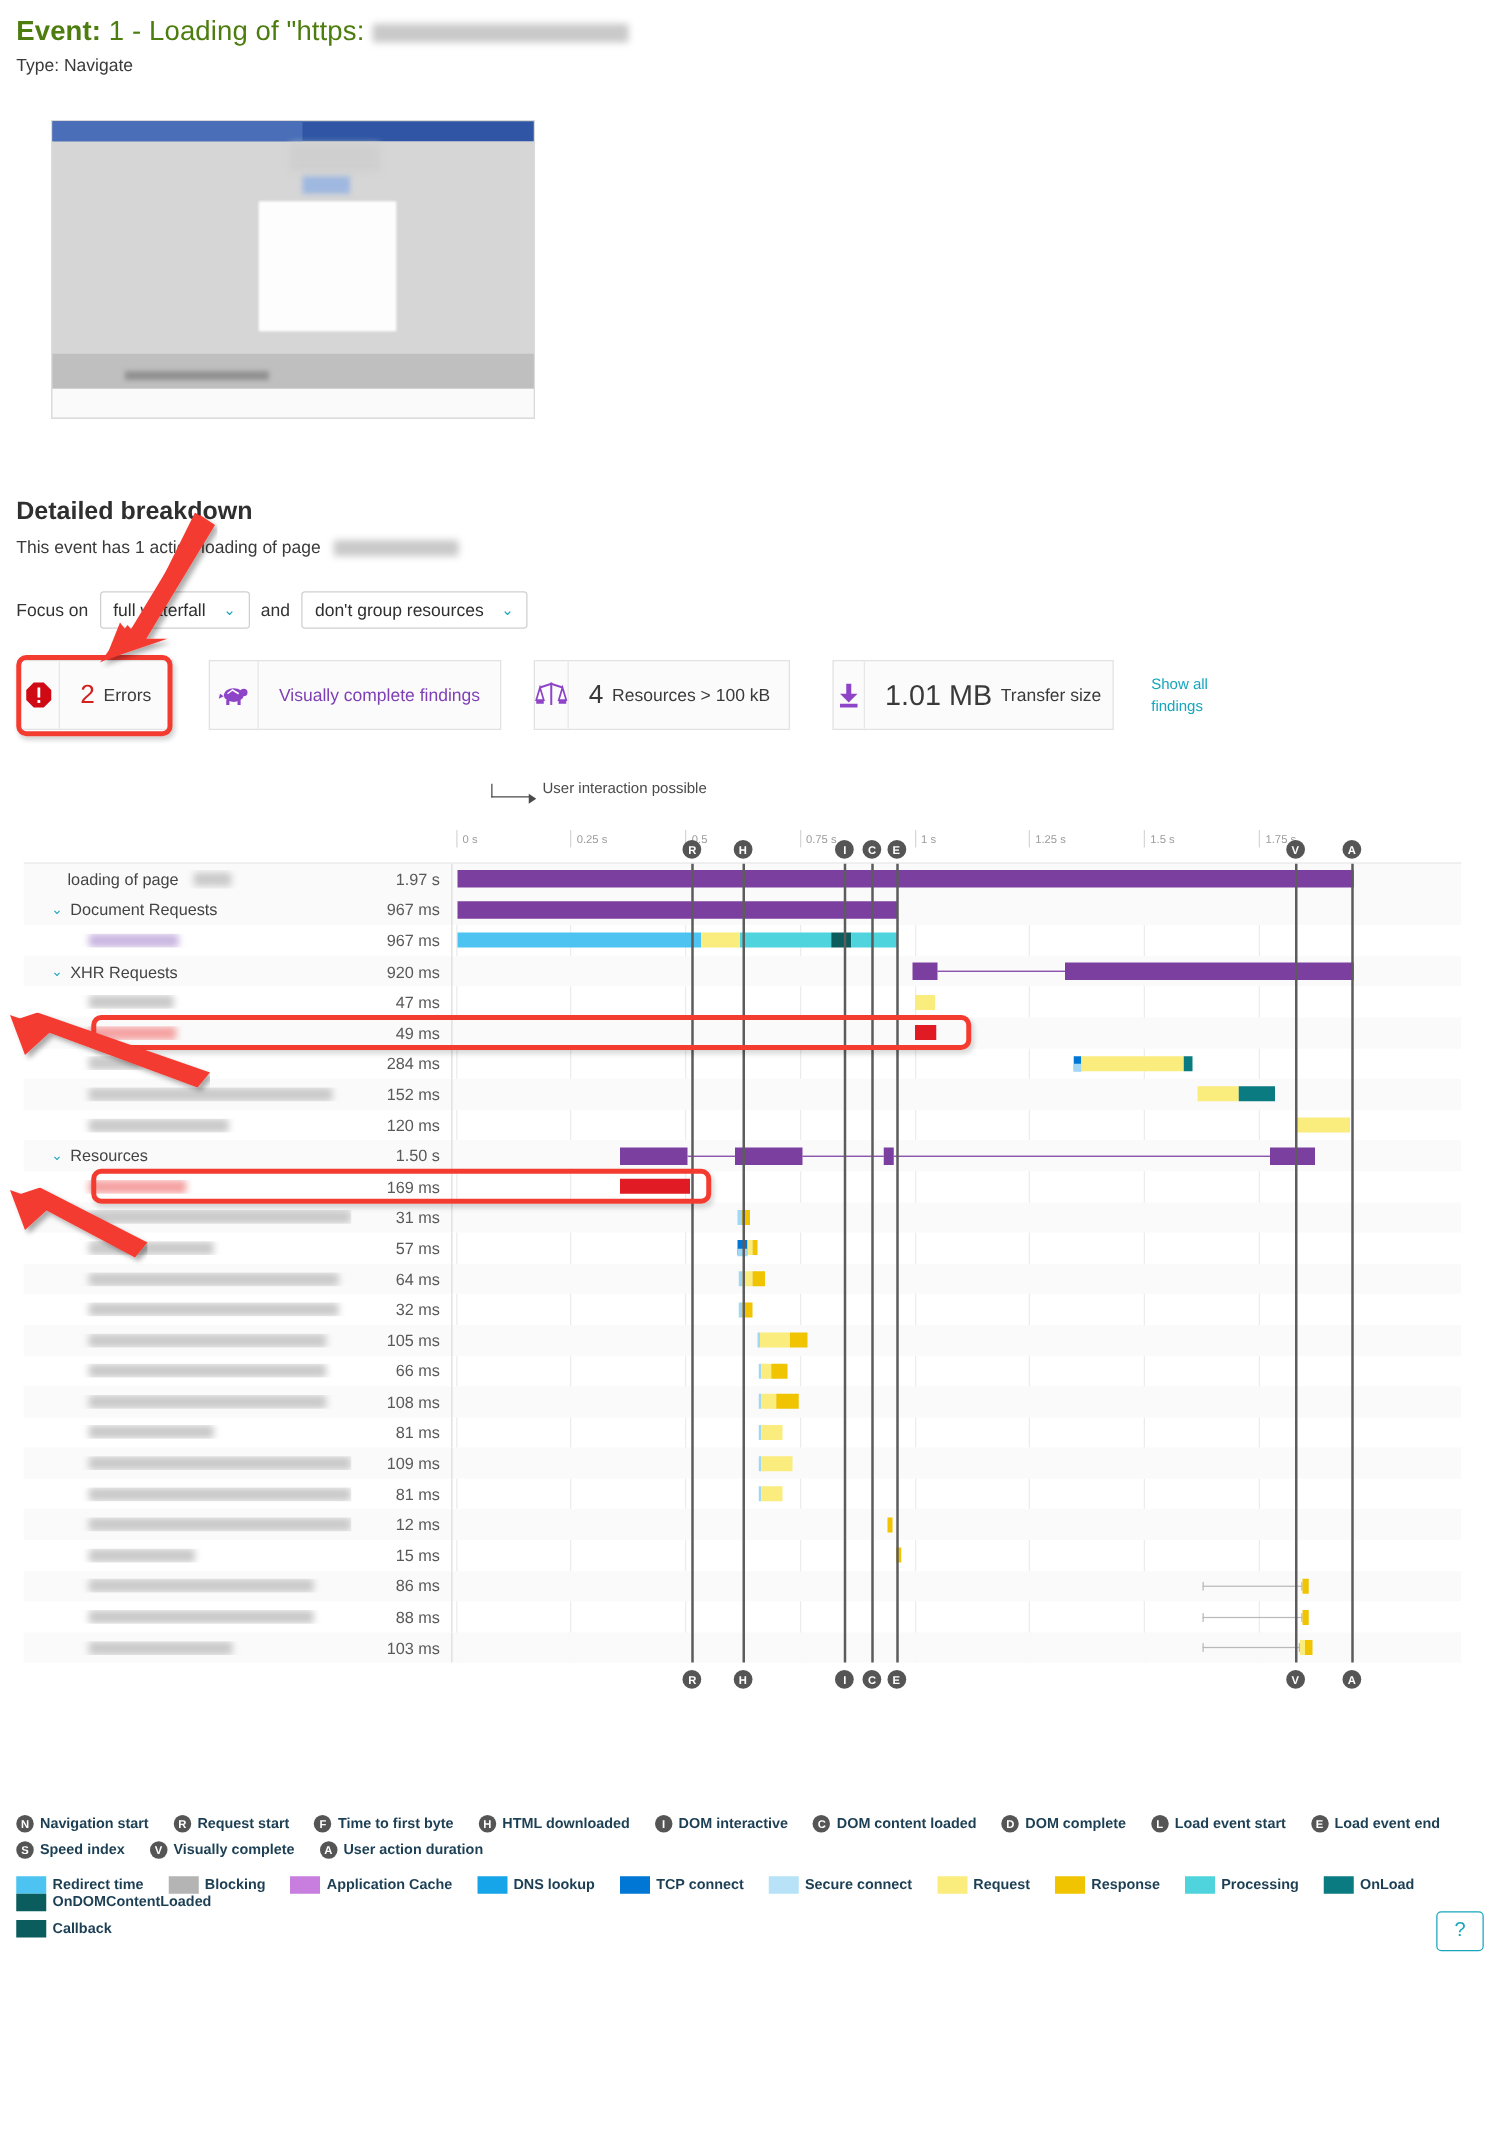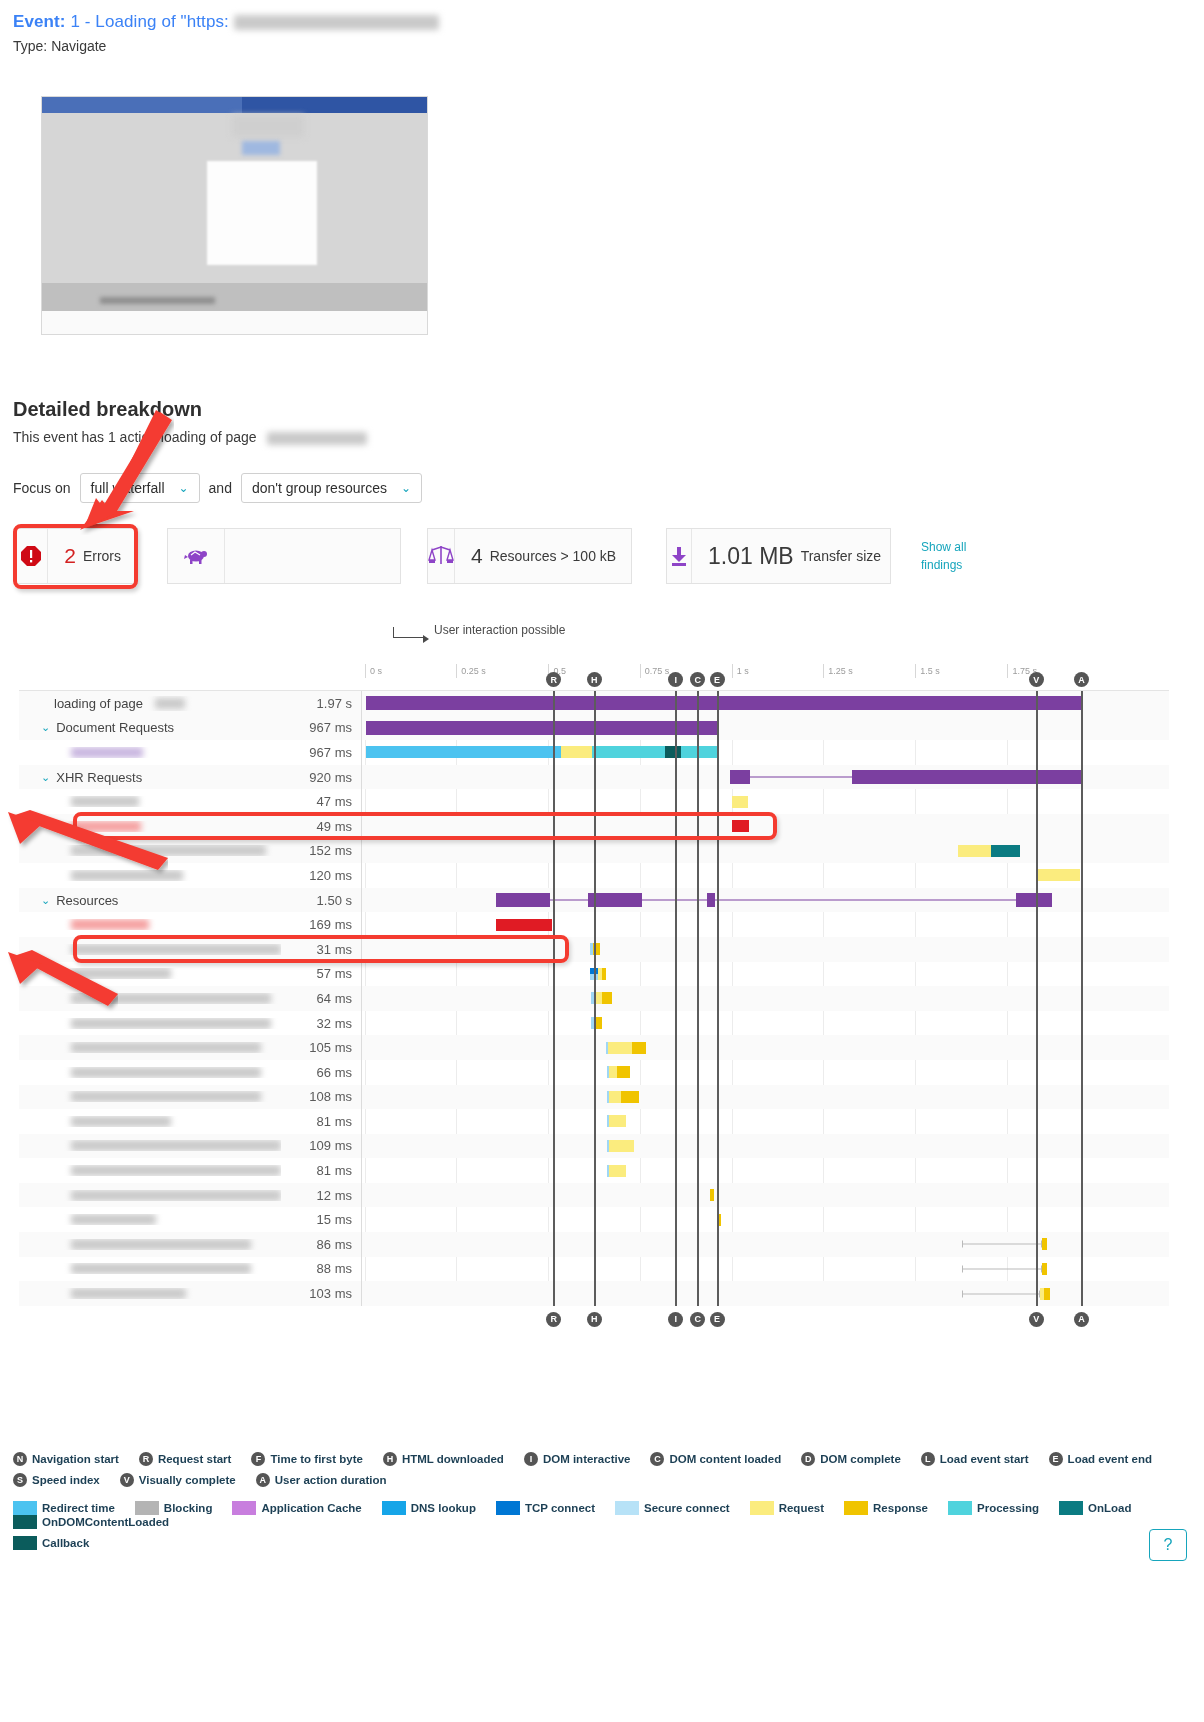--- a/index.html
+++ b/index.html
@@ -17,7 +17,7 @@
 
   
   #event-header{position:absolute;left:13px;top:12px;}
-  #event-title{font-size:17px;color:#3b82f6;letter-spacing:.1px;}
+  #event-title{font-size:22px;color:#4d7c0f;letter-spacing:.1px;}
   #event-title b{font-weight:bold;}
   #event-type{font-size:14px;color:#3a3a3a;margin-top:6px;}
 

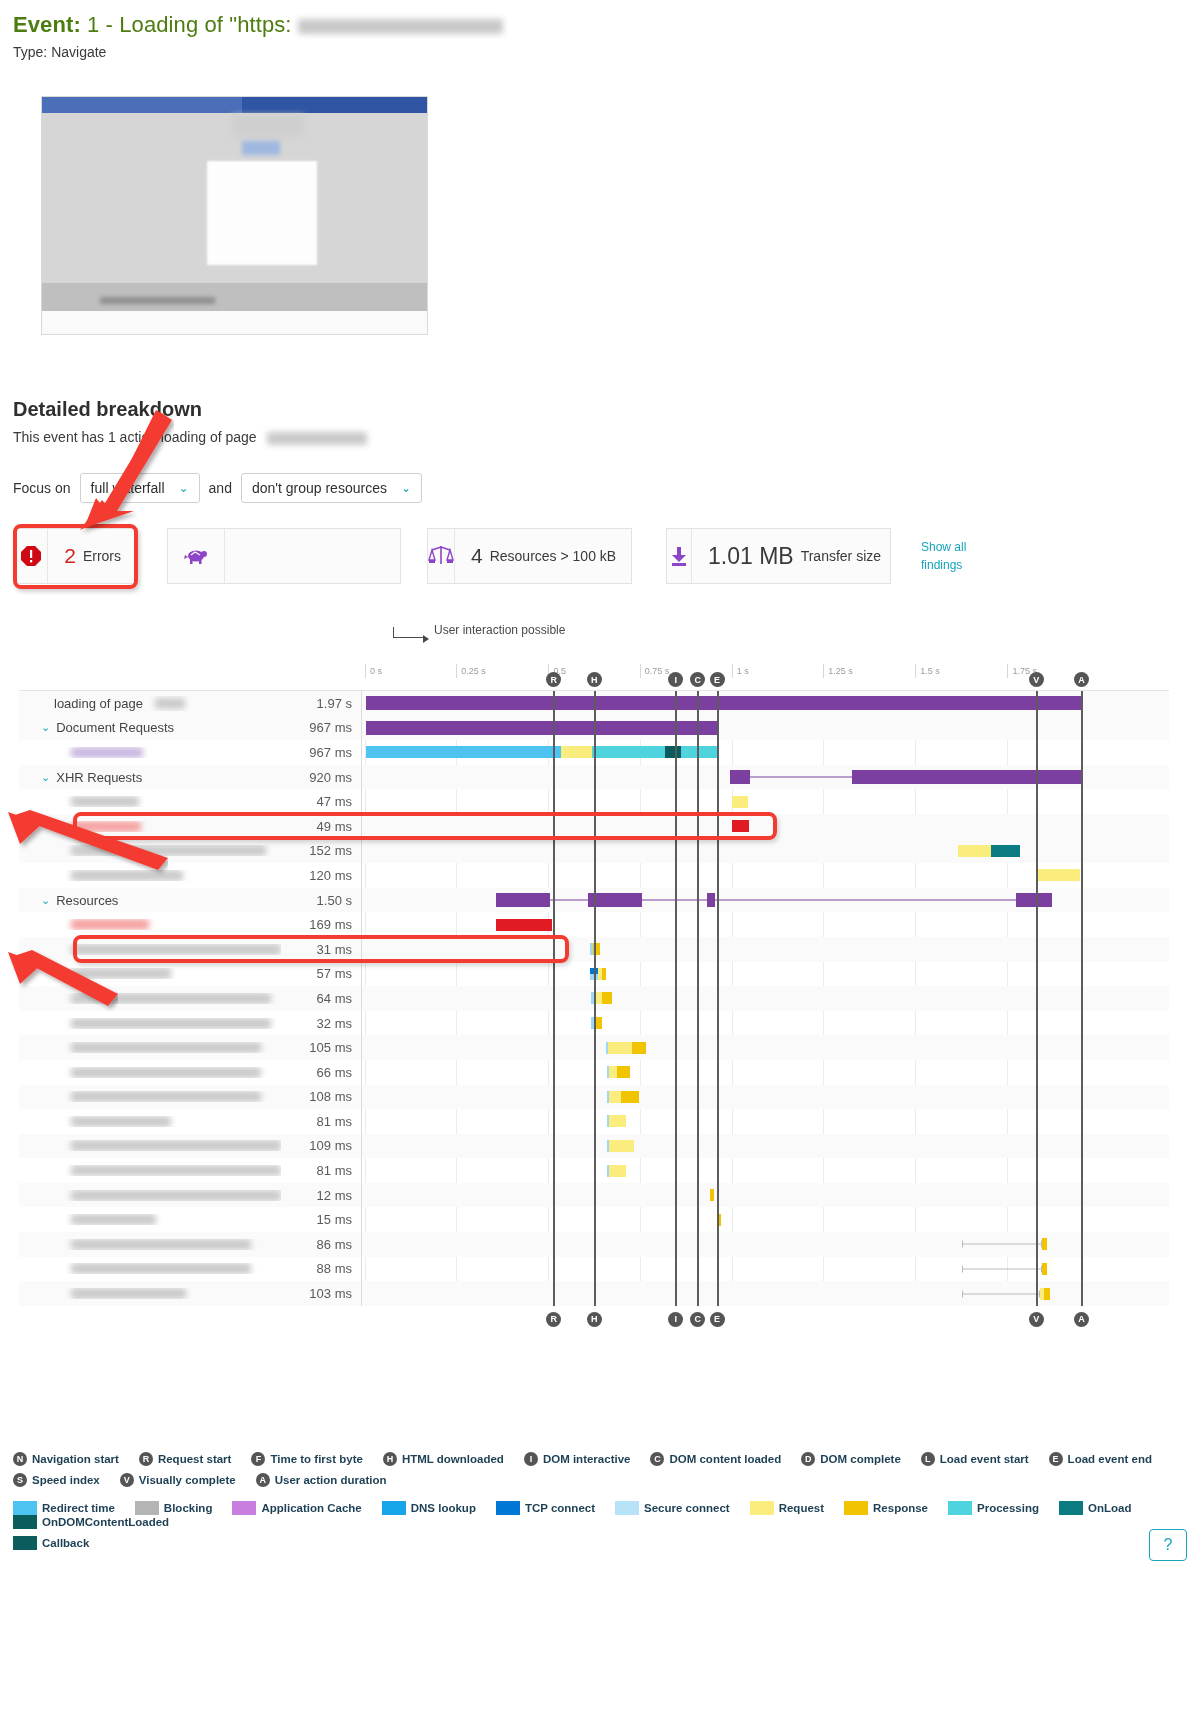--- a/index.html
+++ b/index.html
@@ -193,6 +193,9 @@
         <path d="M9 9 L13 6 L18 9" stroke="#fff" stroke-width="1.2" fill="none"></path>
       </svg>
     </div>
+    <div class="card-label violet">
+      <span>Visually complete findings</span>
+    </div>
   </div>
 
   <div class="card-box" style="width:205px;margin-left:26px;">

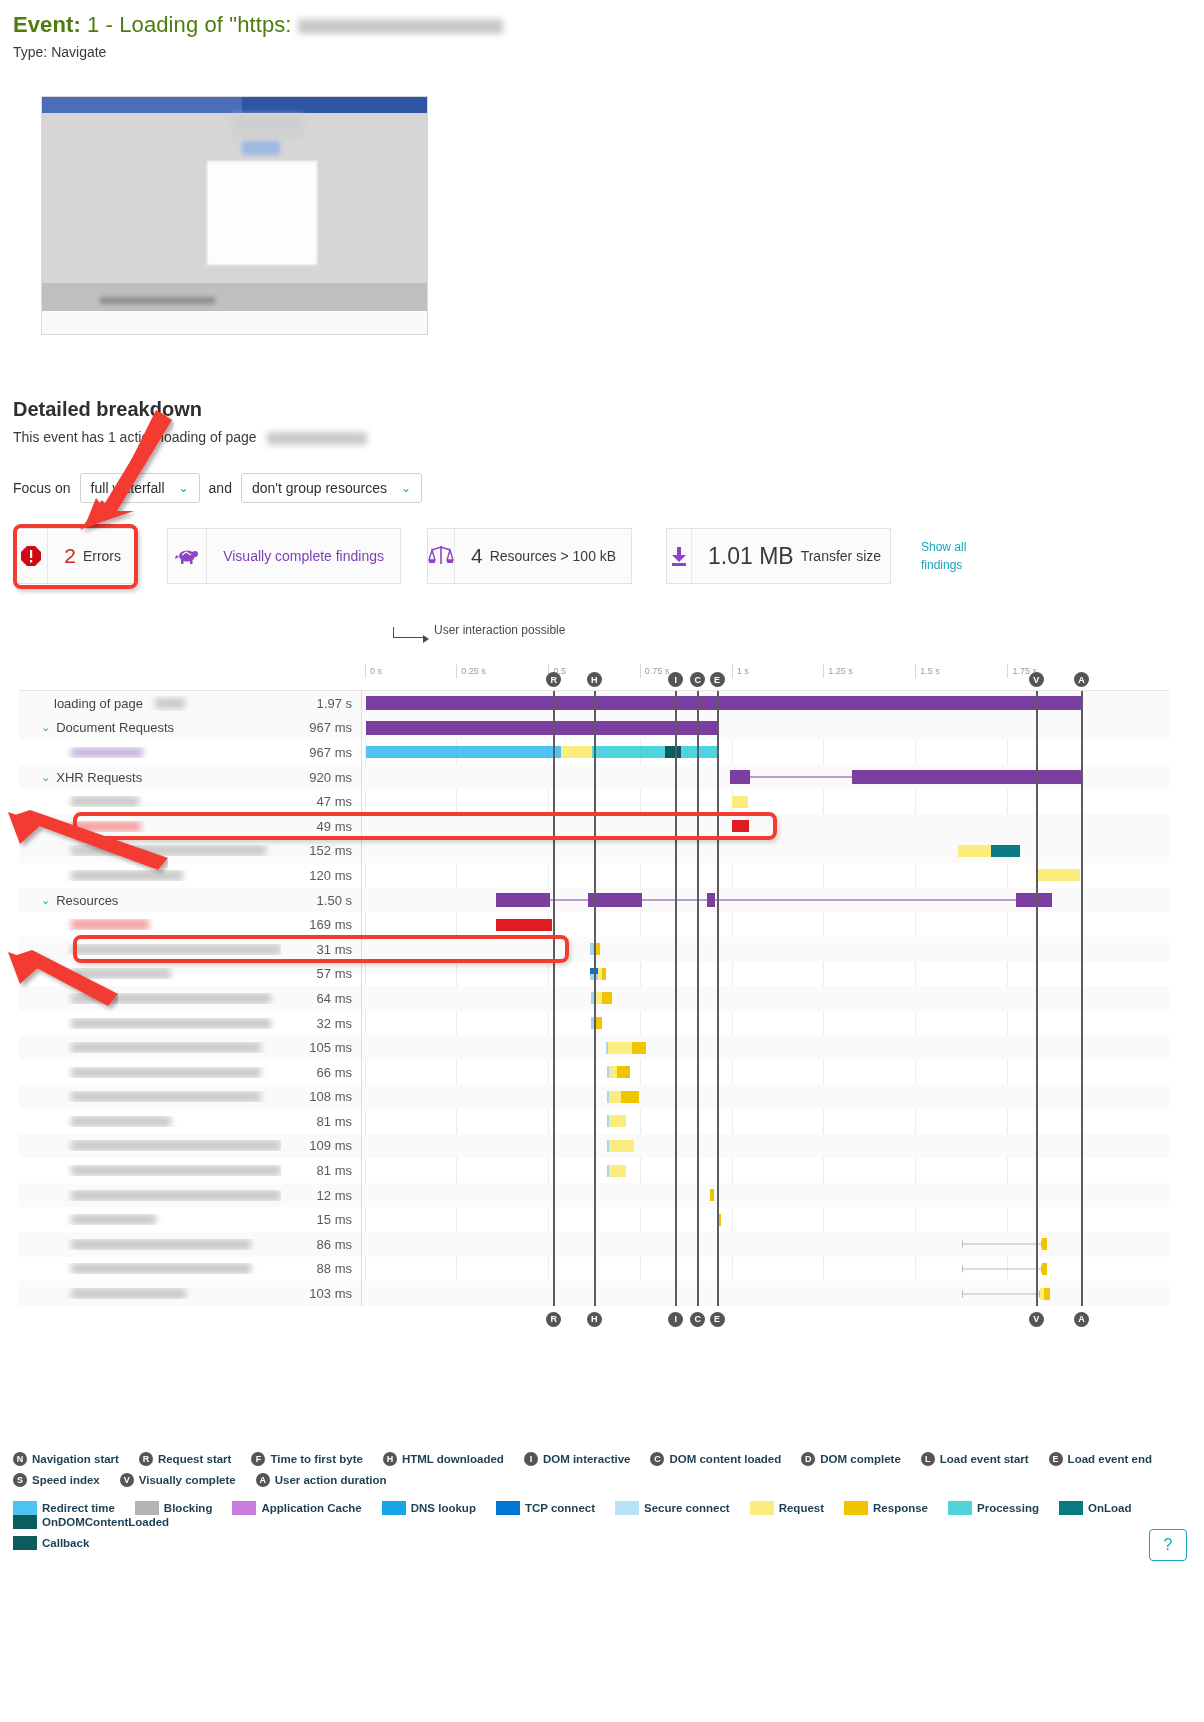--- a/index.html
+++ b/index.html
@@ -341,6 +341,18 @@
           <div class="bar" style="left: 45.8%; width: 2.1%; background: rgb(224, 27, 36);"></div>
         </div>
       </div>
+      <div class="row">
+        <div class="name indent">
+          <span class="blur" style="width: 42px; height: 11px;"></span>
+        </div>
+        <div class="dur">284 ms</div>
+        <div class="track">
+          <div class="bar" style="left: 61.6%; width: 0.7%; background: rgb(0, 119, 212);"></div>
+          <div class="bar" style="left: 61.6%; width: 0.7%; background: rgb(159, 215, 245); height: 6px; top: auto; bottom: 6px; transform: none;"></div>
+          <div class="bar" style="left: 62.3%; width: 10.2%; background: rgb(251, 236, 126);"></div>
+          <div class="bar" style="left: 72.5%; width: 0.9%; background: rgb(11, 123, 130);"></div>
+        </div>
+      </div>
       <div class="row alt">
         <div class="name indent">
           <span class="blur" style="width: 195px; height: 11px;"></span>

